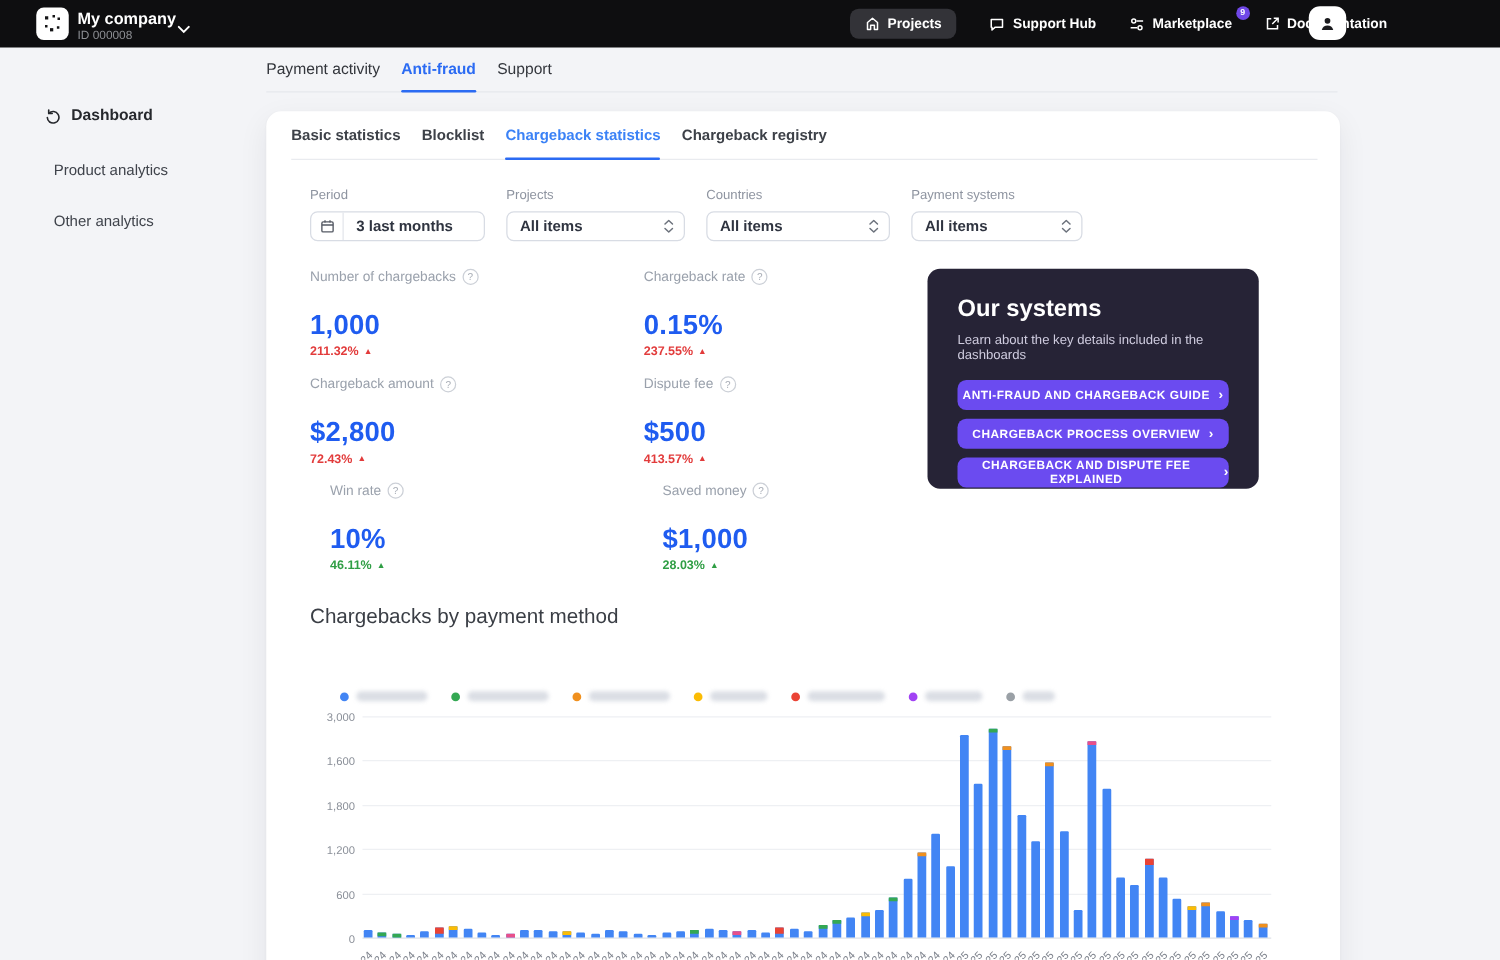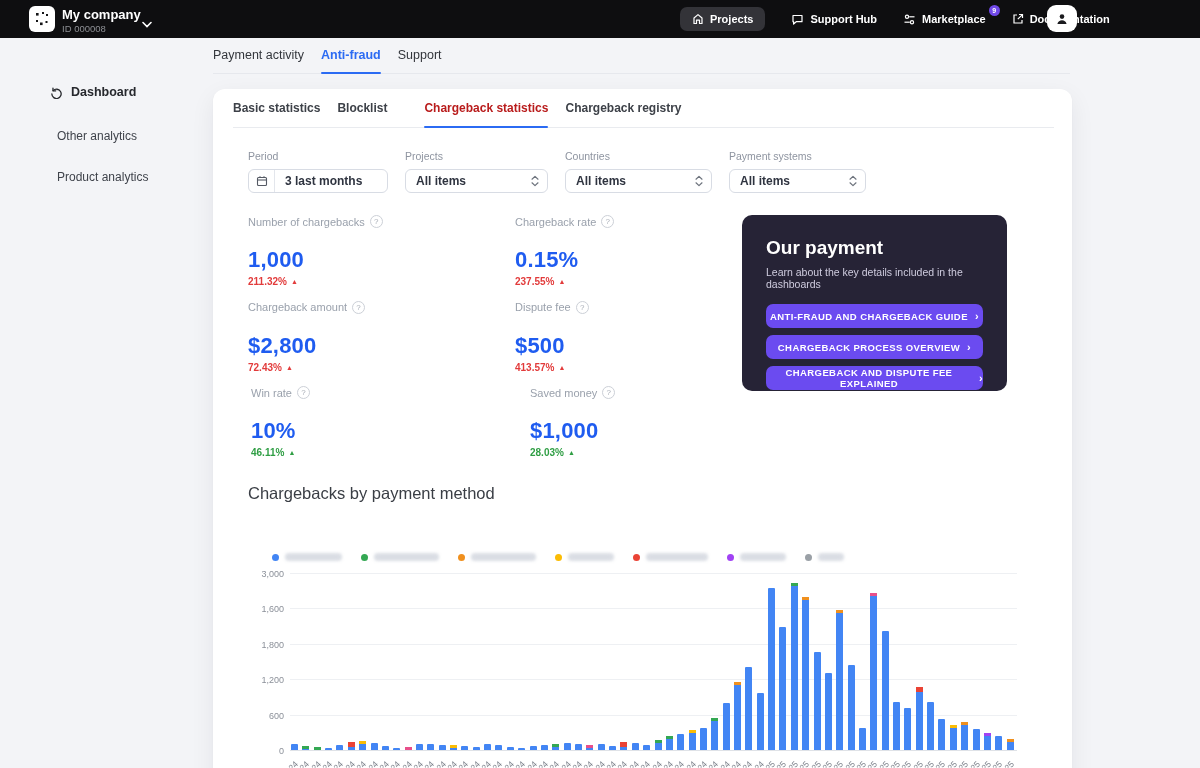--- a/index.html
+++ b/index.html
@@ -21,7 +21,7 @@
   .hdr-badge { position:absolute; top:-8px; right:-14px; min-width:11px; height:11px; border-radius:50%; background:#7048e8; color:#fff; font-size:7px; font-weight:700; display:flex; align-items:center; justify-content:center; }
   .avatar-btn { position:absolute; left:1047px; top:5px; width:30px; height:27px; background:#fff; border-radius:9px; display:flex; align-items:center; justify-content:center; color:#1b1b1e; }
   
-  .sidebar { position:absolute; left:14px; top:38px; width:172px; bottom:0; }
+  .sidebar { position:absolute; left:0; top:38px; width:172px; bottom:0; }
   .sb-title { position:absolute; left:36px; top:47px; display:flex; gap:8px; align-items:center; font-size:12.5px; font-weight:700; color:#26282d; }
   .sb-items { position:absolute; left:19px; top:71px; width:176px; display:flex; flex-direction:column; }
   .sb-item { height:27px; display:flex; align-items:center; padding-left:24px; font-size:12px; color:#3f434b; border-radius:8px; margin-bottom:1px; cursor:pointer; }

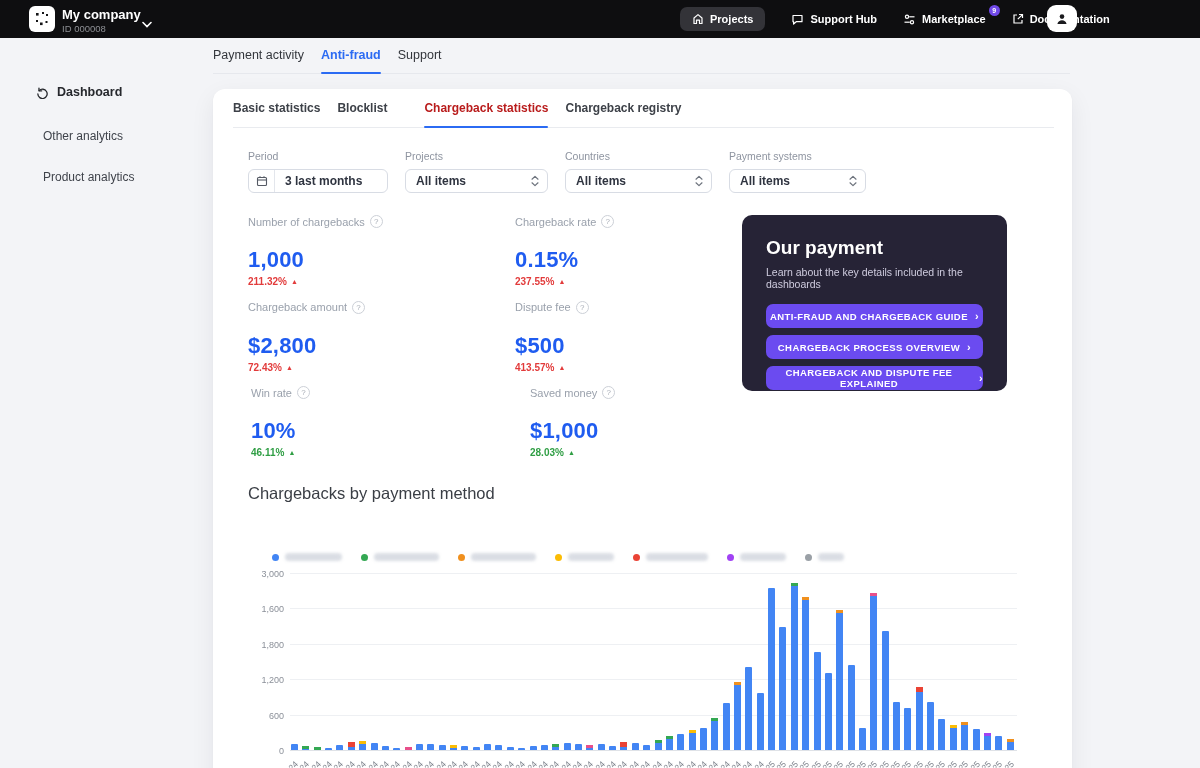--- a/index.html
+++ b/index.html
@@ -36,7 +36,7 @@
   .card { position:absolute; left:213px; top:89px; width:859px; height:940px; background:#fff; border-radius:12px; box-shadow:0 8px 24px rgba(25,30,40,.07), 0 1px 2px rgba(0,0,0,.04); }
   .sub-tabs { position:absolute; left:20px; right:18px; top:0; height:39px; display:flex; align-items:flex-end; gap:17px; border-bottom:1px solid #e9ebef; padding-bottom:12px; }
   .stab { font-size:12px; font-weight:600; color:#3d4148; position:relative; cursor:pointer; }
-  .stab.active { color:#b91c1c;margin-left:20px; }
+  .stab.active { color:#3b82f6; }
   .stab.active::after { content:""; position:absolute; left:0; right:0; bottom:-13px; height:2px; background:#2b6bf3; border-radius:2px; }
   
   .filters { position:absolute; left:35px; top:61px; display:flex; gap:17px; }

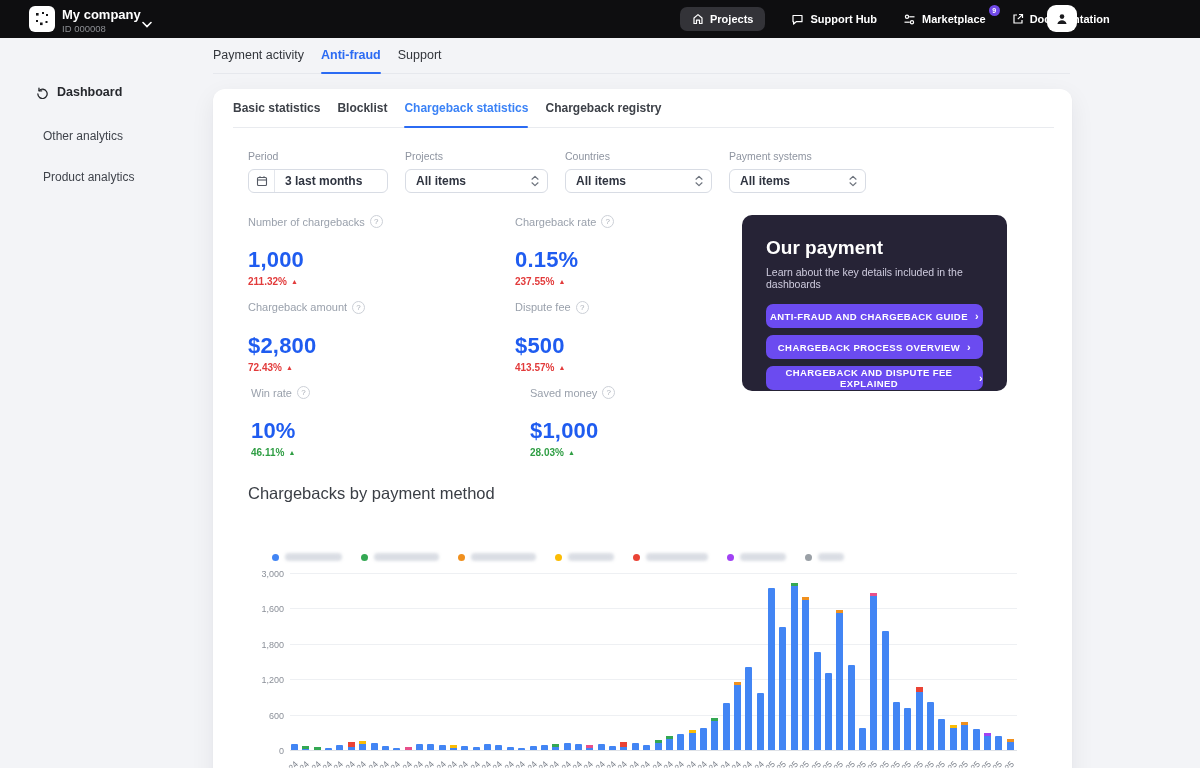--- a/index.html
+++ b/index.html
@@ -159,8 +159,8 @@
     <span>Dashboard</span>
   </div>
   <div class="sb-items" id="sbItems">
+      <div class="sb-item">Product analytics</div>
       <div class="sb-item">Other analytics</div>
-      <div class="sb-item">Product analytics</div>
     </div>
 </aside>
 

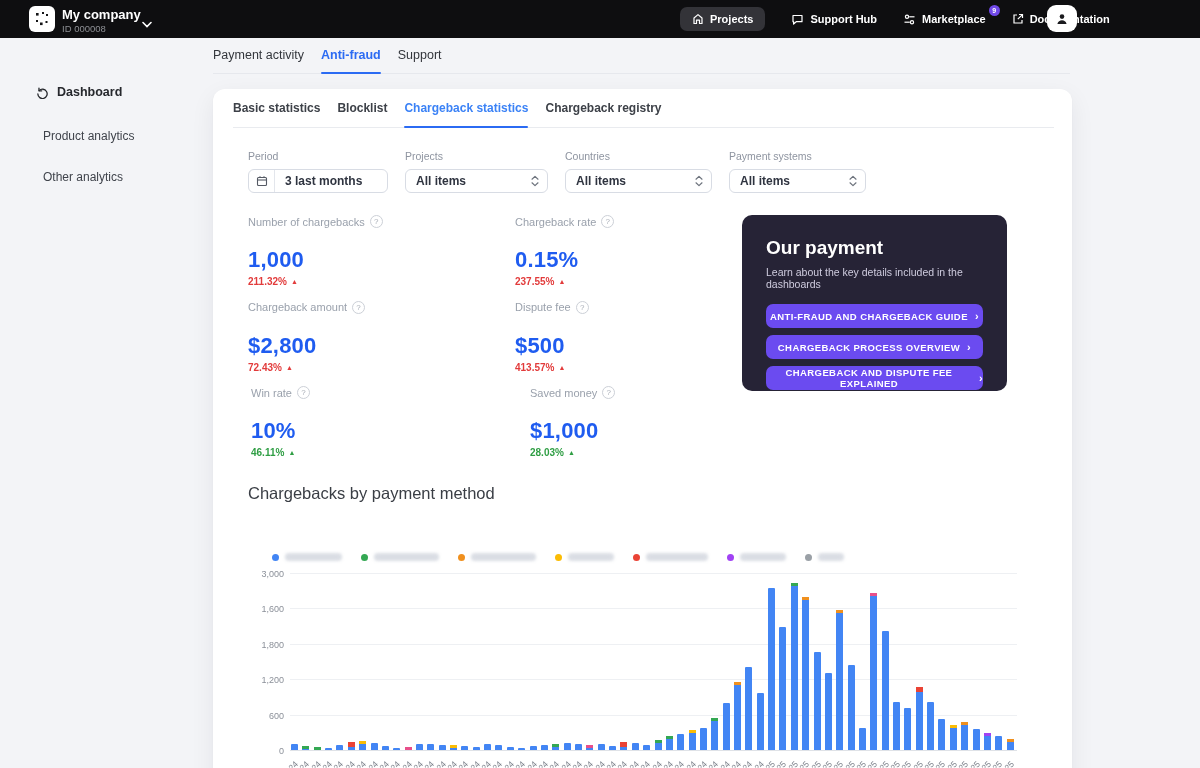--- a/index.html
+++ b/index.html
@@ -302,7 +302,7 @@
     </div>
 
   <div class="guides">
-    <div class="g-title">Our payment</div>
+    <div class="g-title">Our systems</div>
     <div class="g-sub">Learn about the key details included in the dashboards</div>
     <div class="g-btns" id="guideBtns">
         <button class="g-btn">

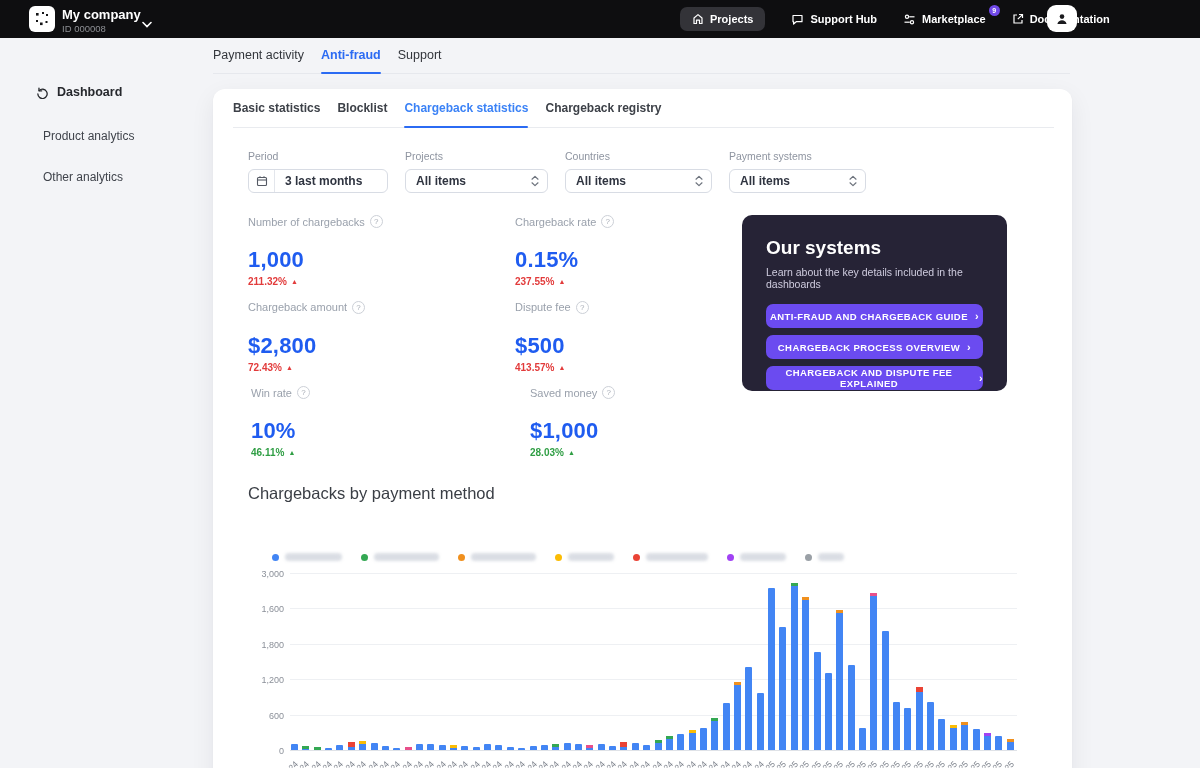--- a/index.html
+++ b/index.html
@@ -277,7 +277,7 @@
           <span class="tri">▲</span>
         </div>
       </div>
-      <div class="stat" style="left: 3px; top: 171px;">
+      <div class="stat" style="left: 16px; top: 171px;">
         <div class="stat-label">
           <span>Win rate</span>
           <span class="qmark">?</span>

